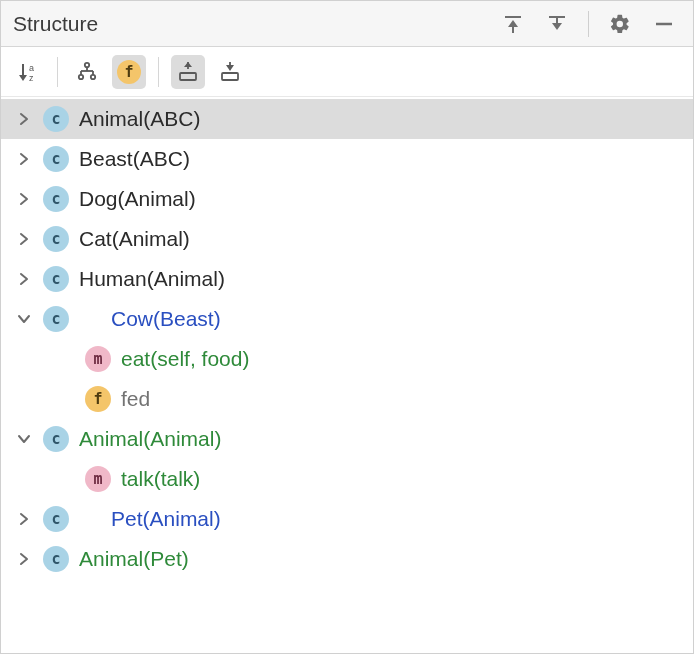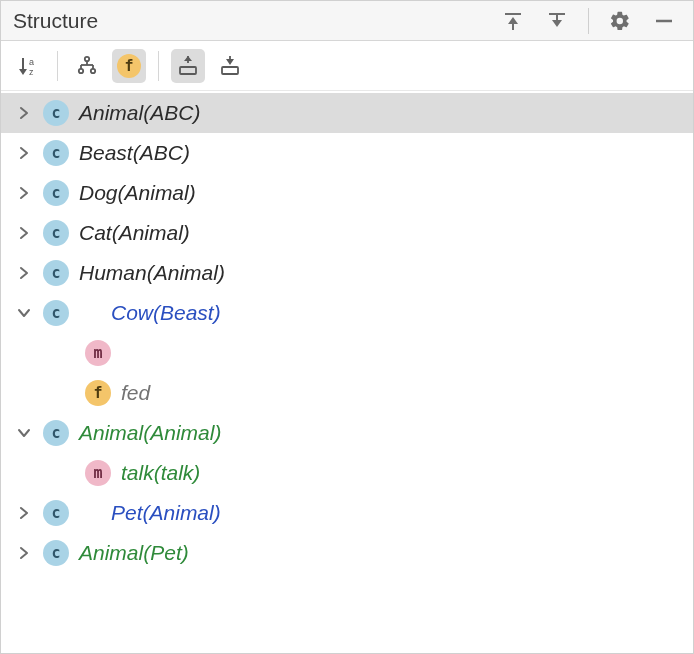--- a/index.html
+++ b/index.html
@@ -21,7 +21,7 @@
   .header {
     display: flex;
     align-items: center;
-    height: 40px;
+    height: 46px;
     padding: 16px 12px;
     background: #f6f6f6;
     border-bottom: 1px solid #d6d6d6;

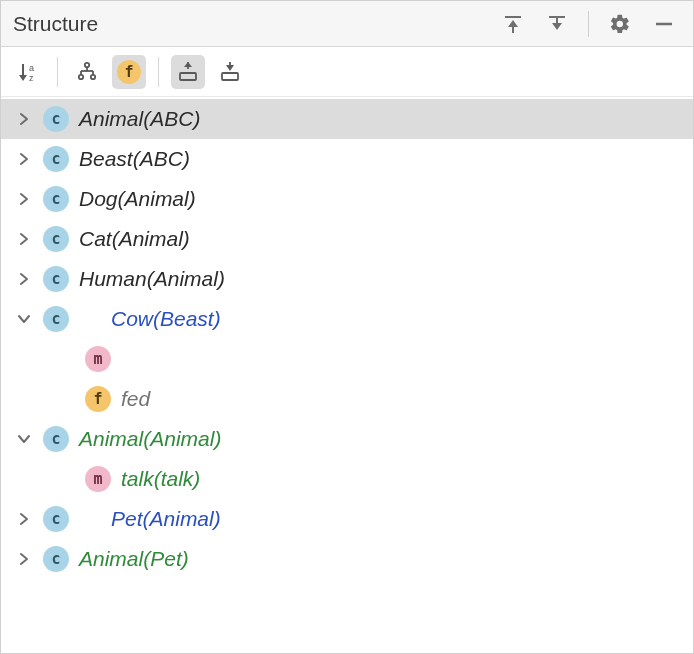--- a/index.html
+++ b/index.html
@@ -126,7 +126,6 @@
   .ic-f { background: #f4c56a; color: #4e3b10; }
   .label {
     white-space: nowrap;
-    font-style: italic;
   }
   .c-default { color: #2b2b2b; }
   .c-blue { color: #2a4fc0; margin-left: 32px; }

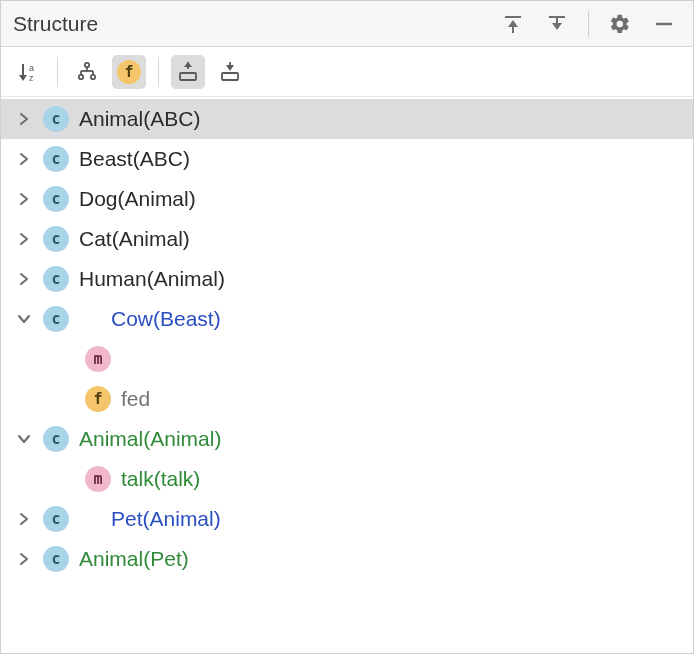--- a/index.html
+++ b/index.html
@@ -268,6 +268,7 @@
       <div class="row indent-1">
         <div class="arrow empty"></div>
         <div class="icon-circle ic-m">m</div>
+        <div class="label c-green"><span>eat</span><span>(self, food)</span></div>
       </div>
       <div class="row indent-1">
         <div class="arrow empty"></div>

